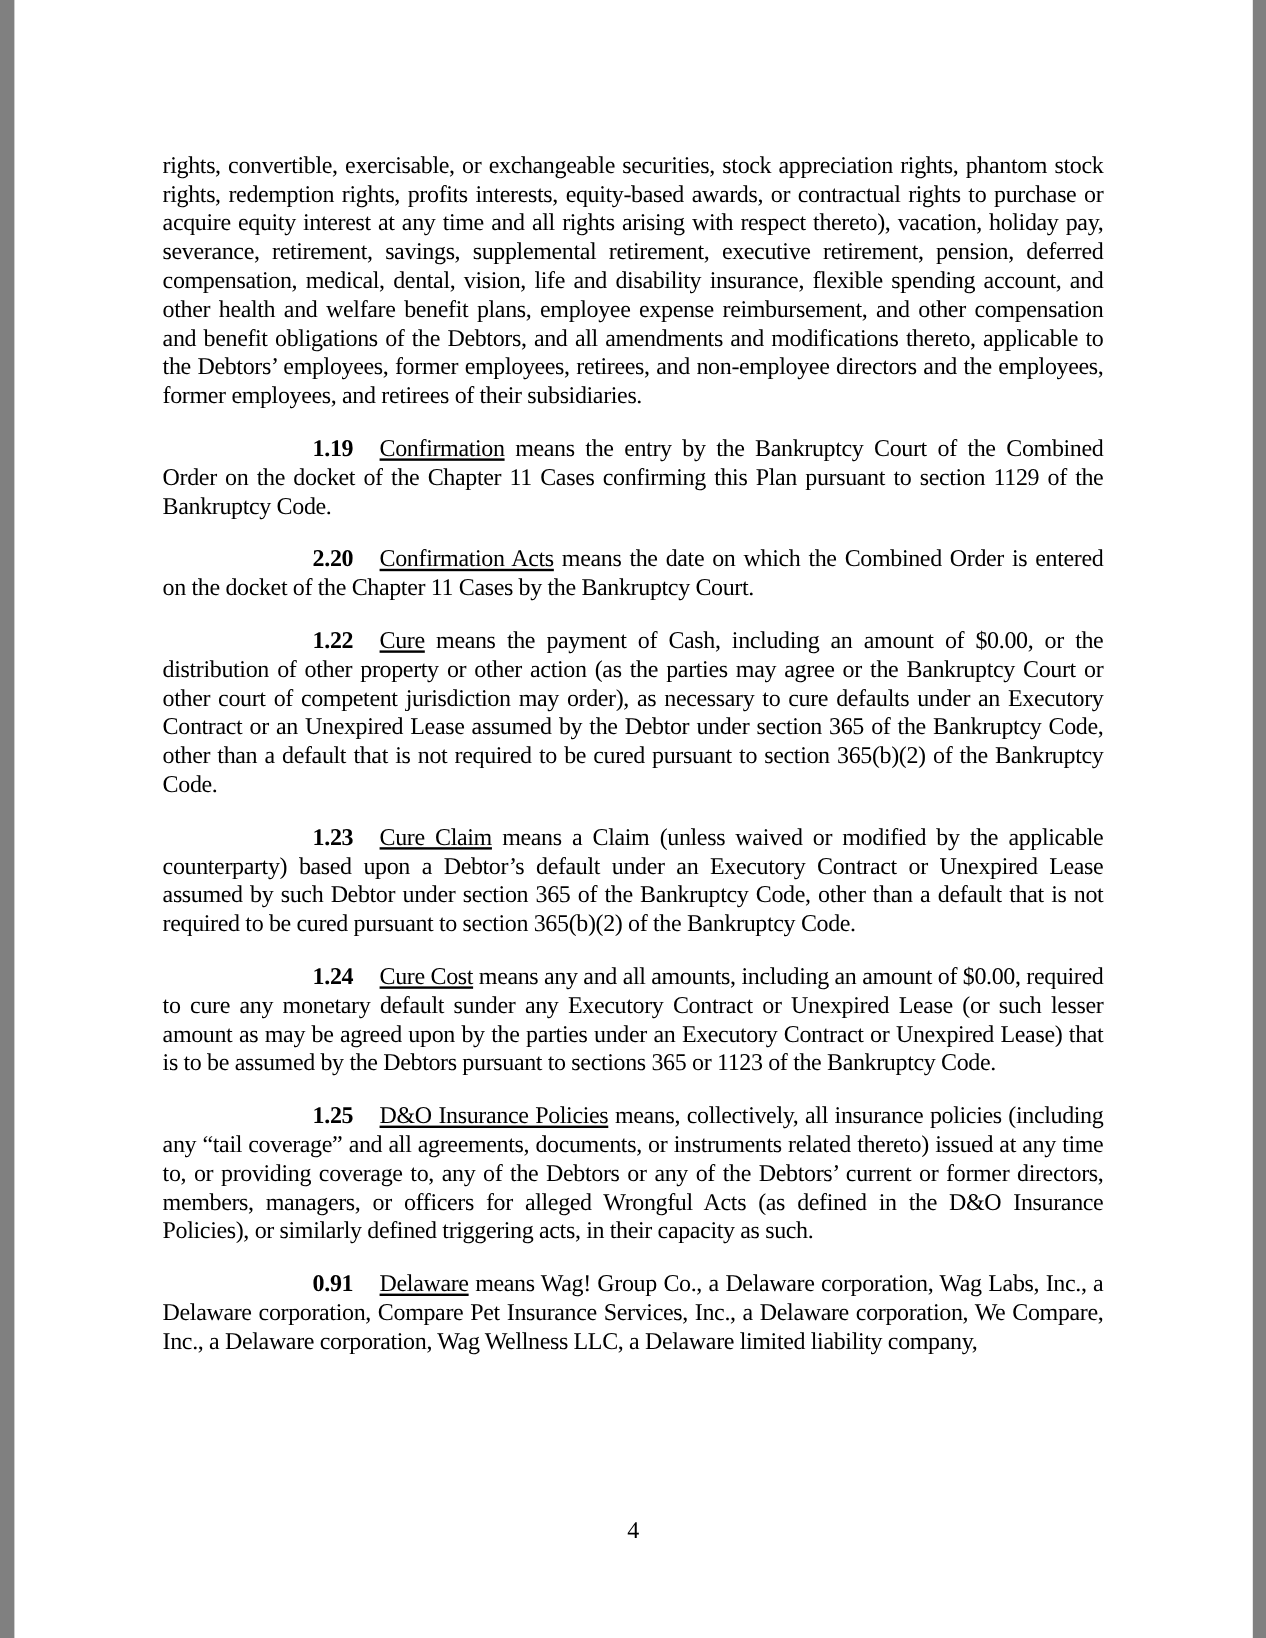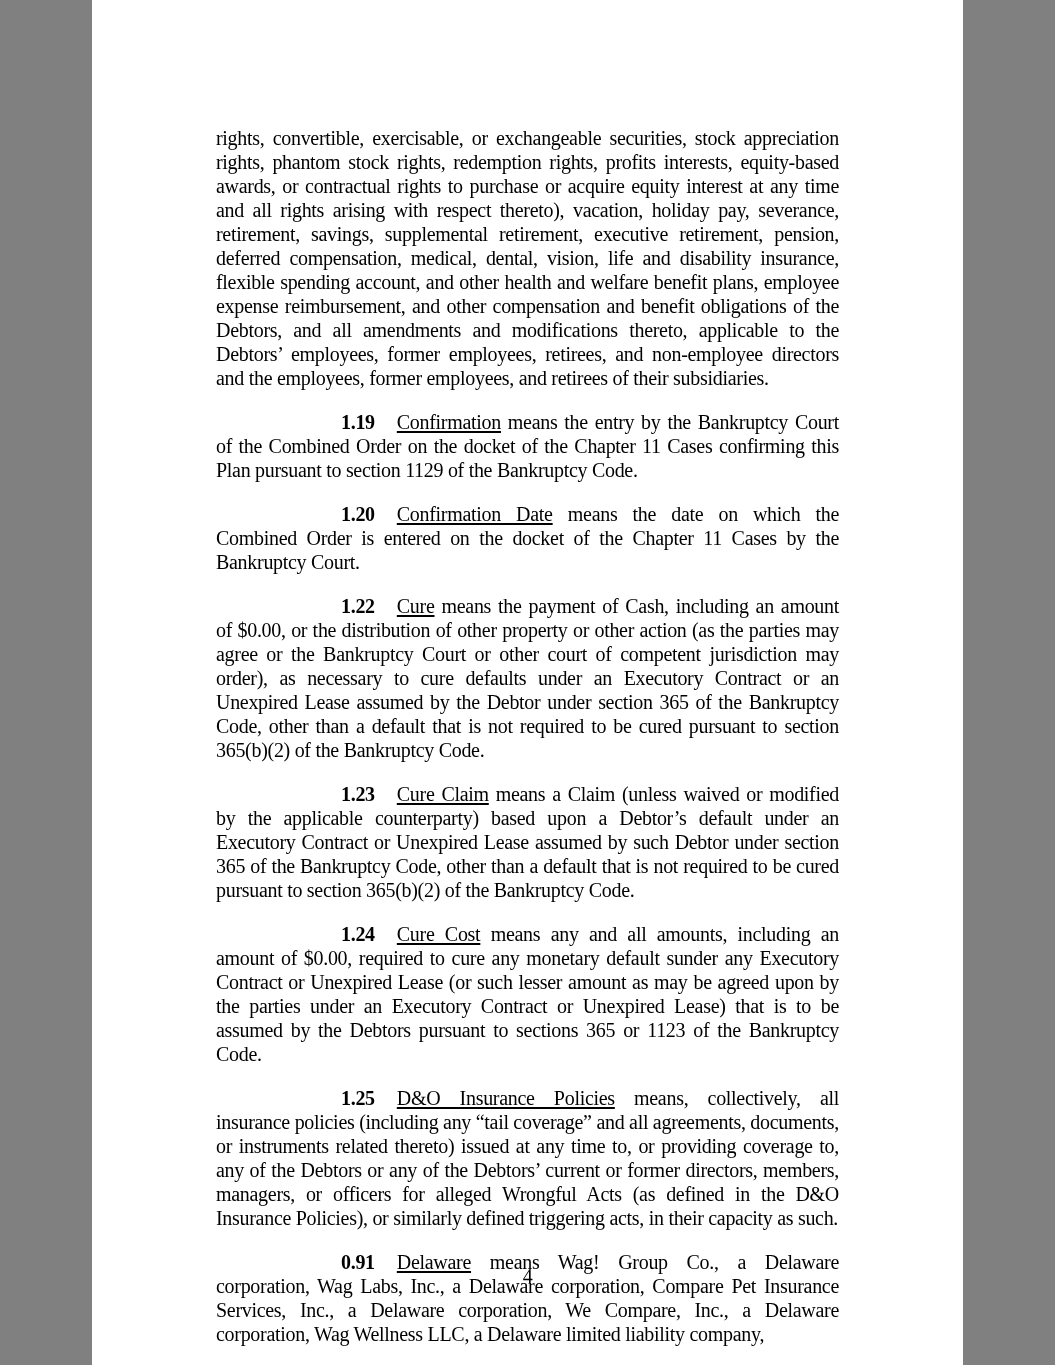--- a/index.html
+++ b/index.html
@@ -6,7 +6,7 @@
   html, body { background: #808080; }
   .page {
     position: relative;
-    width: 871px;
+    width: 1032px;
     height: 1365px;
     margin: 0 auto;
     background: #ffffff;

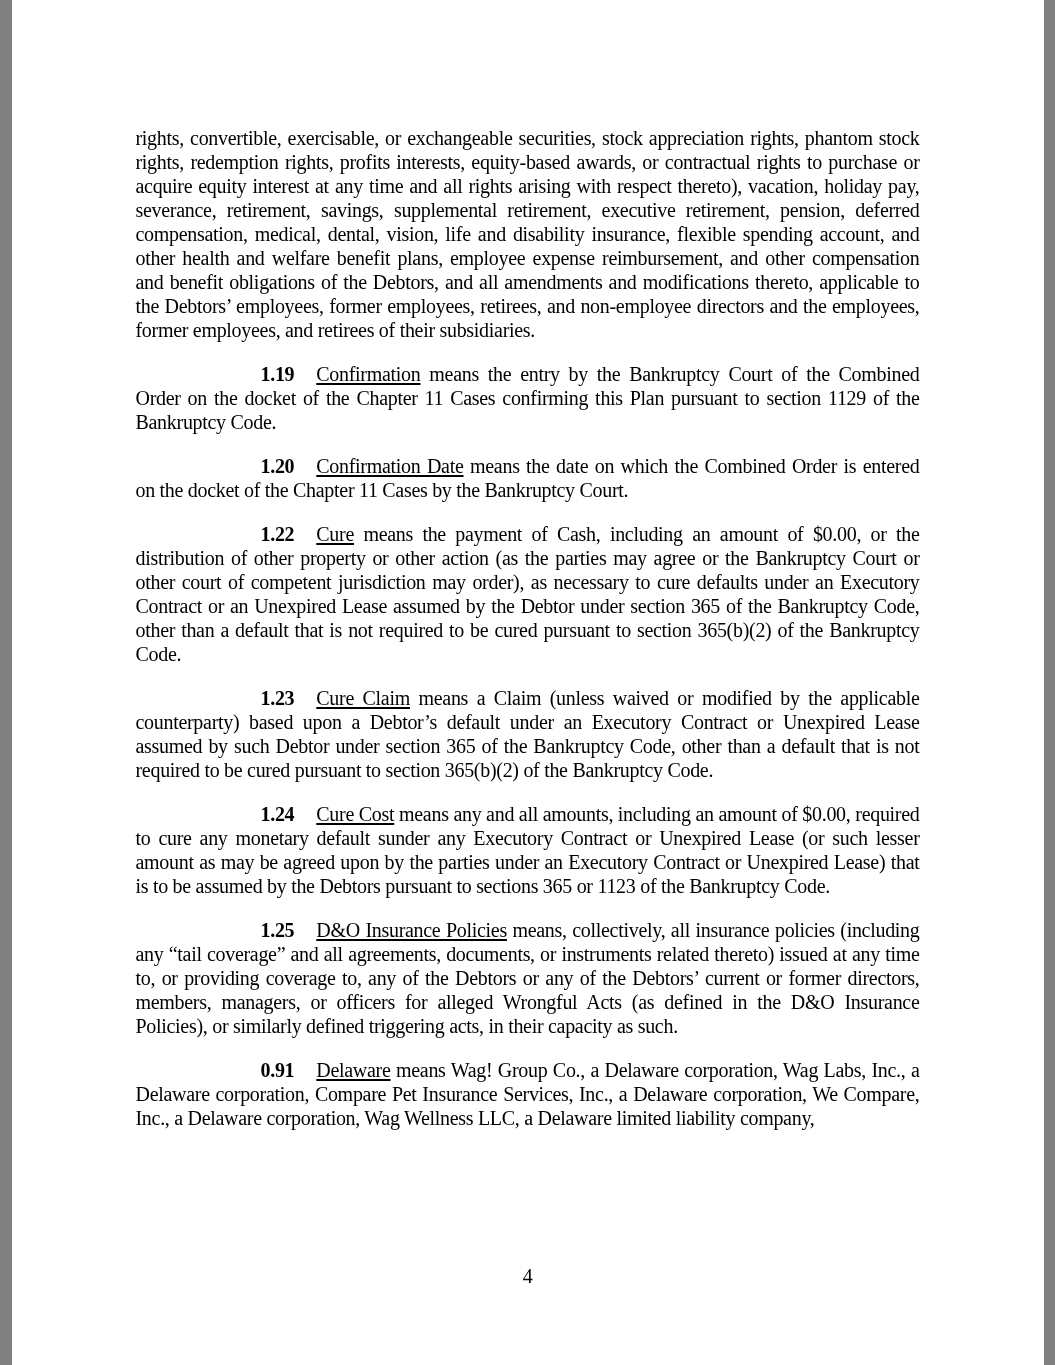--- a/index.html
+++ b/index.html
@@ -54,7 +54,7 @@
 
     <p class="para def"><span class="num">1.19</span><span class="term">Confirmation</span><span> means the entry by the Bankruptcy Court of the Combined Order on the docket of the Chapter 11 Cases confirming this Plan pursuant to section 1129 of the Bankruptcy Code.</span></p>
 
-    <p class="para def"><span class="num">1.20</span><span class="term">Confirmation Date</span><span> means the date on which the Combined Order is entered on the docket of the Chapter 11 Cases by the Bankruptcy Court.</span></p>
+    <p class="para def"><span class="num">2.20</span><span class="term">Confirmation Date</span><span> means the date on which the Combined Order is entered on the docket of the Chapter 11 Cases by the Bankruptcy Court.</span></p>
 
 
     <p class="para def"><span class="num">1.22</span><span class="term">Cure</span><span> means the payment of Cash, including an amount of $0.00, or the distribution of other property or other action (as the parties may agree or the Bankruptcy Court or other court of competent jurisdiction may order), as necessary to cure defaults under an Executory Contract or an Unexpired Lease assumed by the Debtor under section 365 of the Bankruptcy Code, other than a default that is not required to be cured pursuant to section 365(b)(2) of the Bankruptcy Code.</span></p>

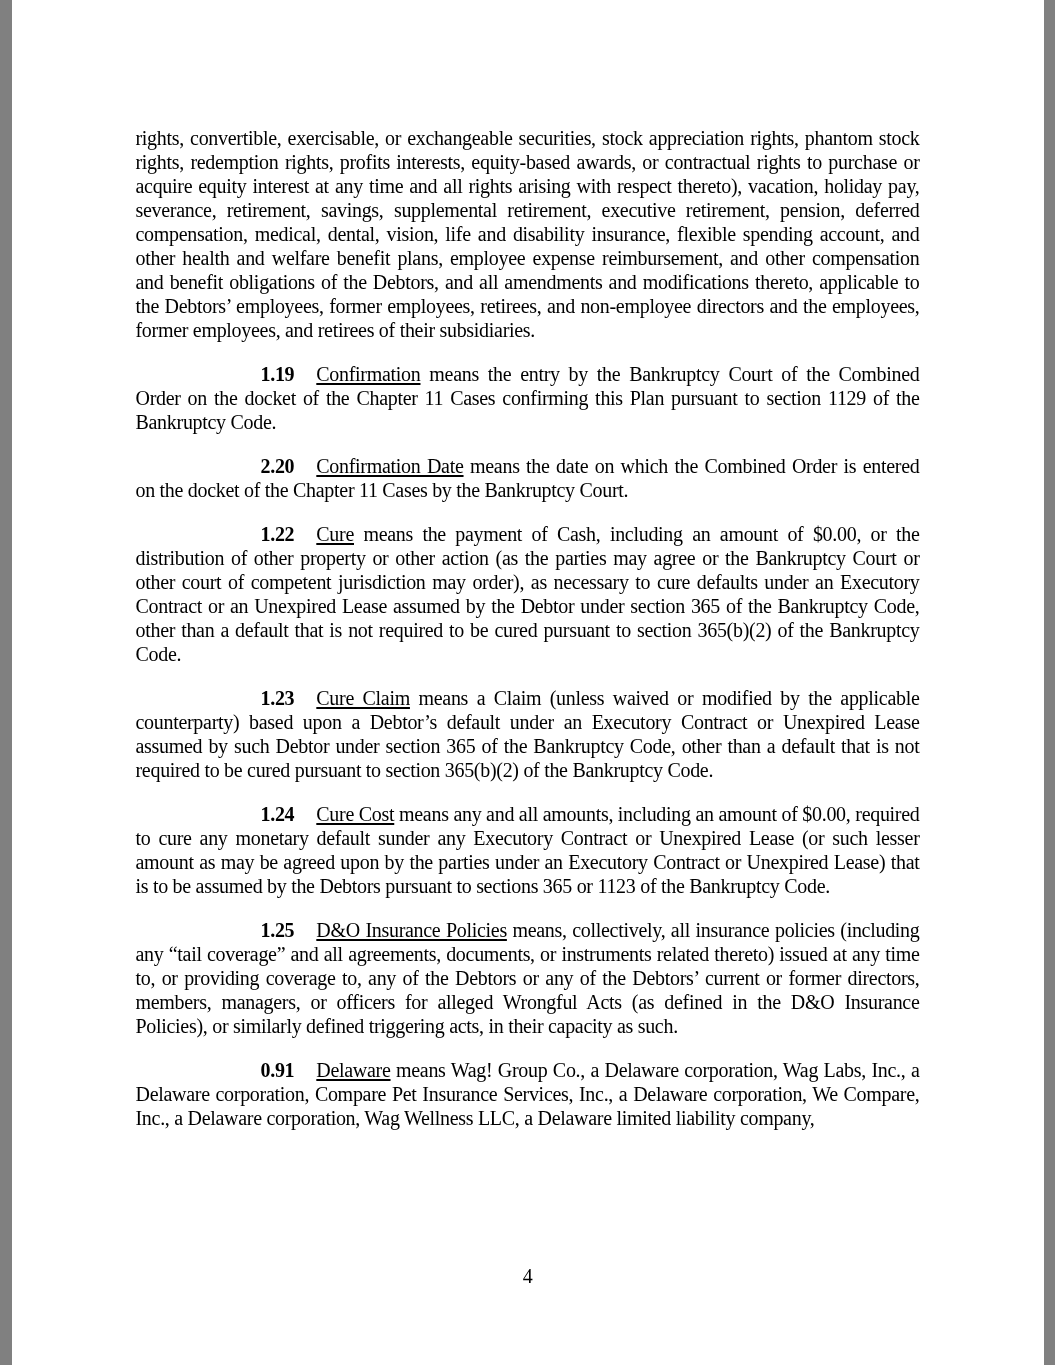--- a/index.html
+++ b/index.html
@@ -54,7 +54,7 @@
 
     <p class="para def"><span class="num">1.19</span><span class="term">Confirmation</span><span> means the entry by the Bankruptcy Court of the Combined Order on the docket of the Chapter 11 Cases confirming this Plan pursuant to section 1129 of the Bankruptcy Code.</span></p>
 
-    <p class="para def"><span class="num">2.20</span><span class="term">Confirmation Date</span><span> means the date on which the Combined Order is entered on the docket of the Chapter 11 Cases by the Bankruptcy Court.</span></p>
+    <p class="para def"><span class="num">2.20</span><span class="term">Confirmation Acts</span><span> means the date on which the Combined Order is entered on the docket of the Chapter 11 Cases by the Bankruptcy Court.</span></p>
 
 
     <p class="para def"><span class="num">1.22</span><span class="term">Cure</span><span> means the payment of Cash, including an amount of $0.00, or the distribution of other property or other action (as the parties may agree or the Bankruptcy Court or other court of competent jurisdiction may order), as necessary to cure defaults under an Executory Contract or an Unexpired Lease assumed by the Debtor under section 365 of the Bankruptcy Code, other than a default that is not required to be cured pursuant to section 365(b)(2) of the Bankruptcy Code.</span></p>

